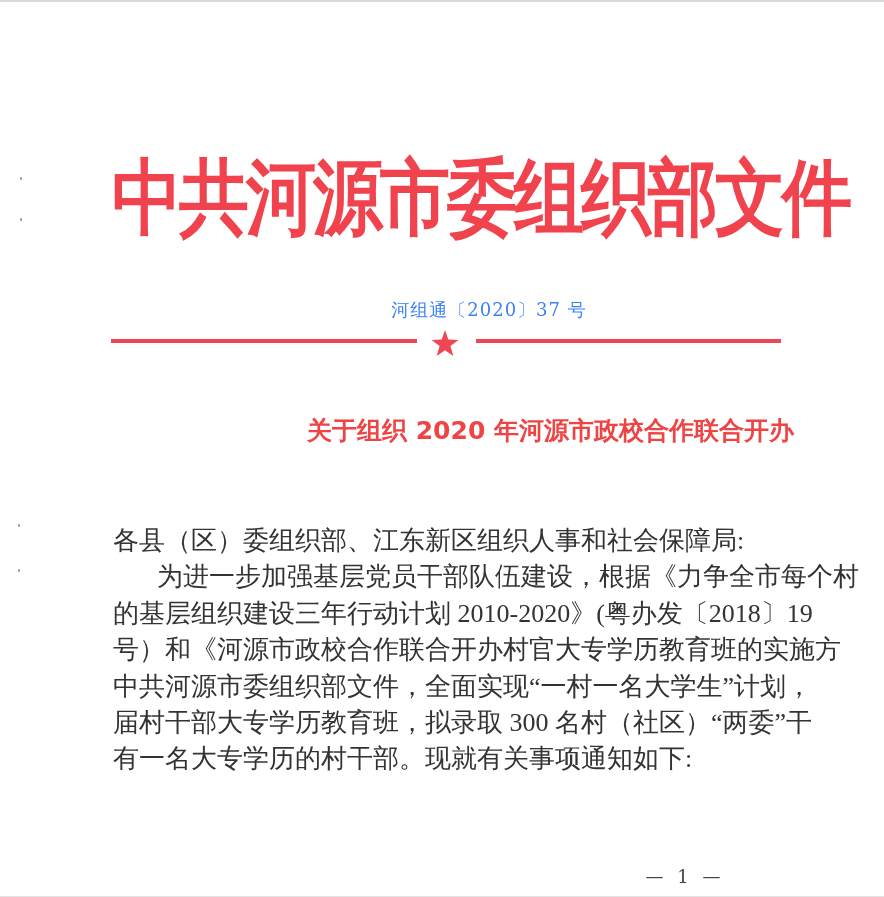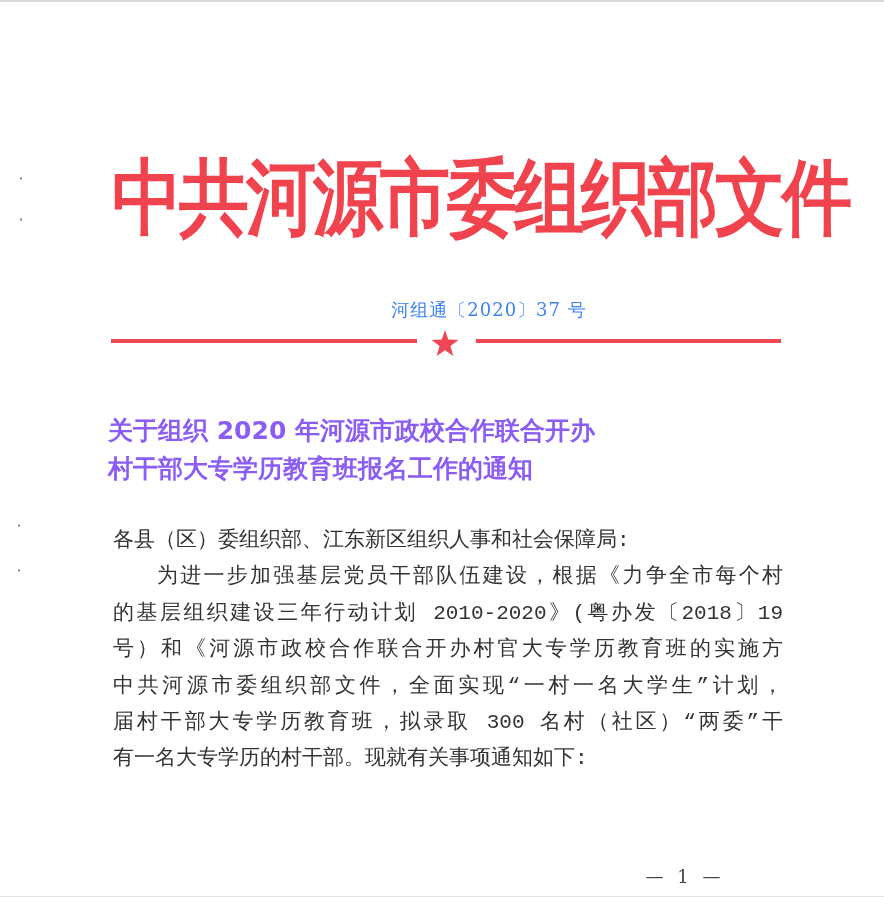--- a/index.html
+++ b/index.html
@@ -77,15 +77,15 @@
   }
   .notice-title {
     position: absolute;
-    left: 108px;
+    left: 124px;
     top: 412px;
     width: 670px;
-    text-align: left;
+    text-align: right;
     font-family: "DejaVu Sans", sans-serif;
     font-weight: bold;
     font-size: 25px;
     line-height: 38px;
-    color: #8b5cf6;
+    color: #ef4444;
     letter-spacing: 0px;
   }
   .notice-title div { white-space: nowrap; }

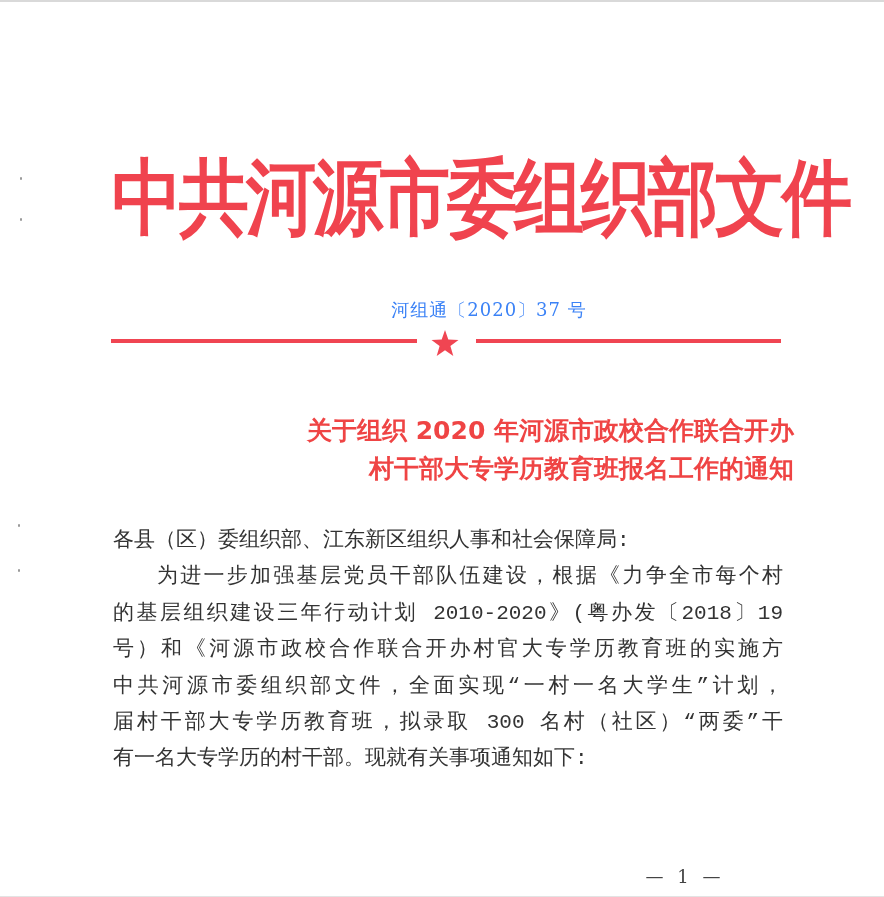--- a/index.html
+++ b/index.html
@@ -143,7 +143,6 @@
 
 <div class="notice-title">
   <div>关于组织 2020 年河源市政校合作联合开办</div>
-  <div>村干部大专学历教育班报名工作的通知</div>
 </div>
 
 <div class="body-text">

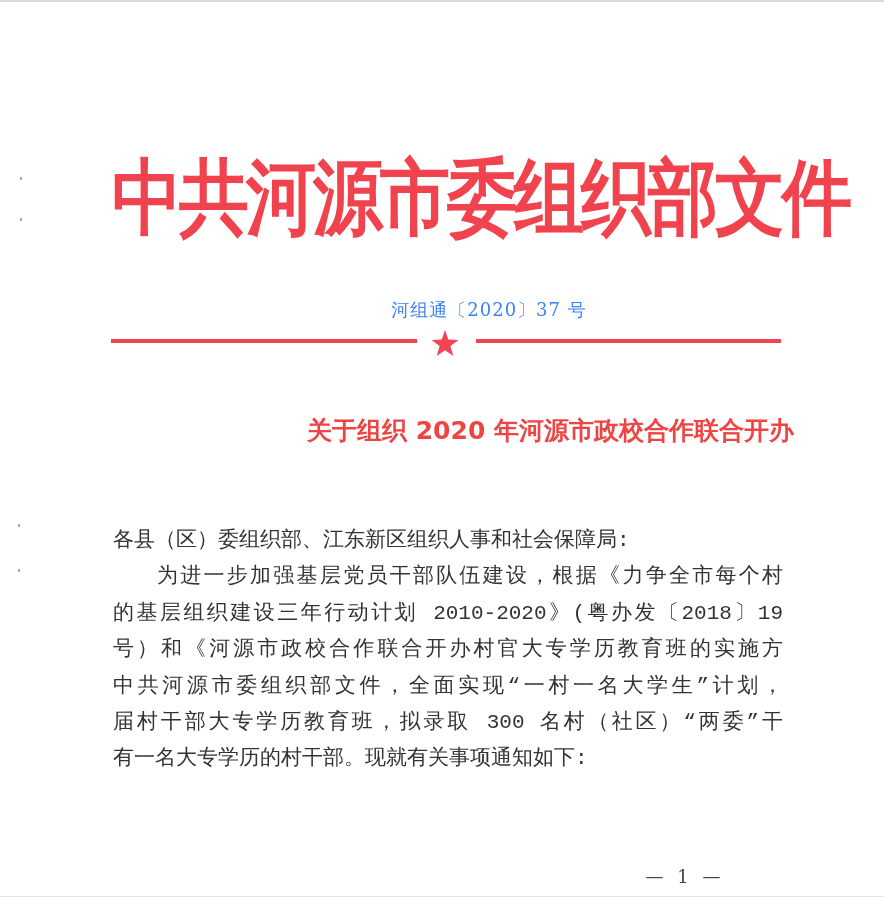--- a/index.html
+++ b/index.html
@@ -94,8 +94,8 @@
     left: 113px;
     top: 523px;
     width: 670px;
-    font-family: Liberation Mono, monospace;
-    font-size: 21px;
+    font-family: Liberation Serif, serif;
+    font-size: 26px;
     line-height: 36.4px;
     color: #333333;
   }

